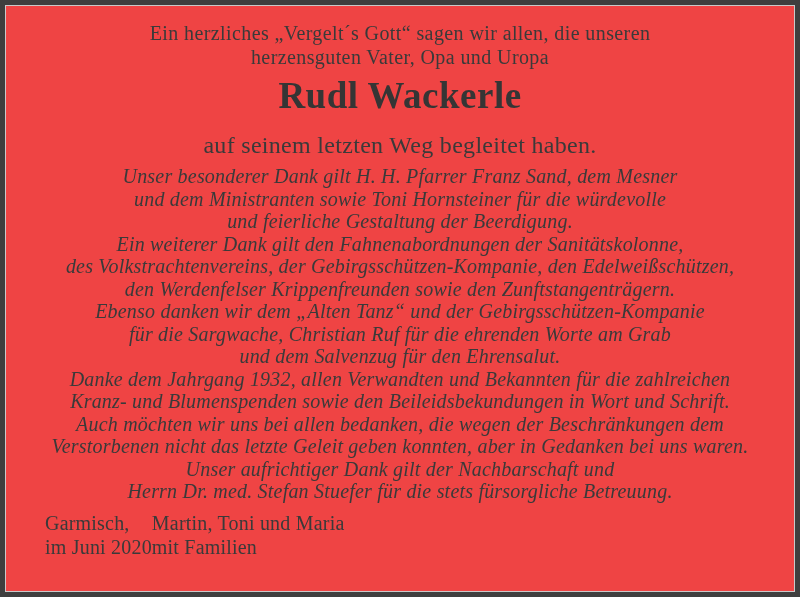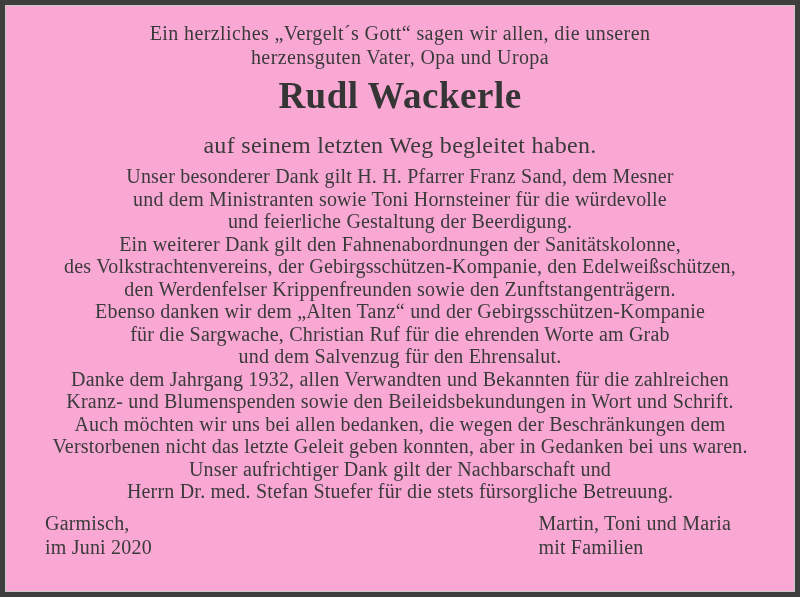--- a/index.html
+++ b/index.html
@@ -12,7 +12,7 @@
     width: 800px;
     height: 597px;
     box-sizing: border-box;
-    background: #f9a8d4;
+    background: #ef4444;
     border: 5px solid #3e3e3e;
     box-shadow: inset 0 0 0 1px #c9c9c9;
     overflow: hidden;

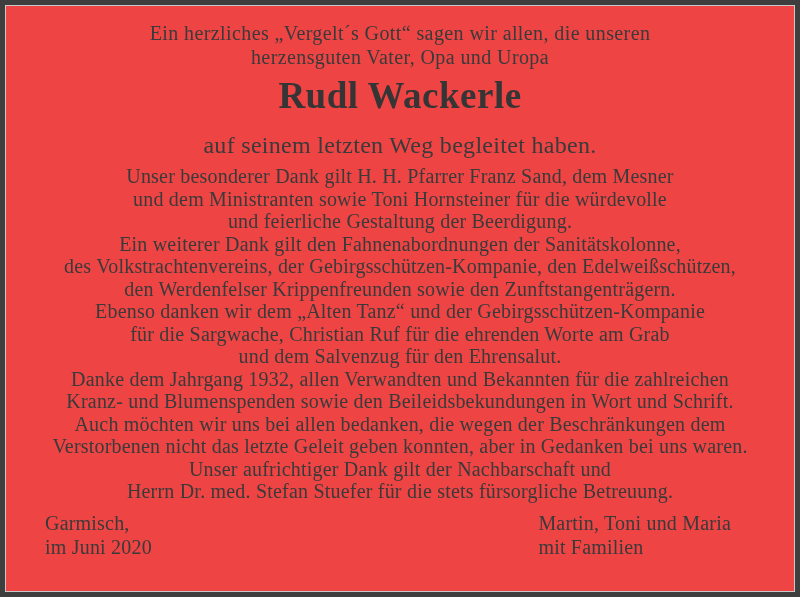--- a/index.html
+++ b/index.html
@@ -54,6 +54,7 @@
     font-size: 20px;
     line-height: 22.5px;
     letter-spacing: 0.2px;
+    font-style: italic;
   }
   .footer {
     display: flex;

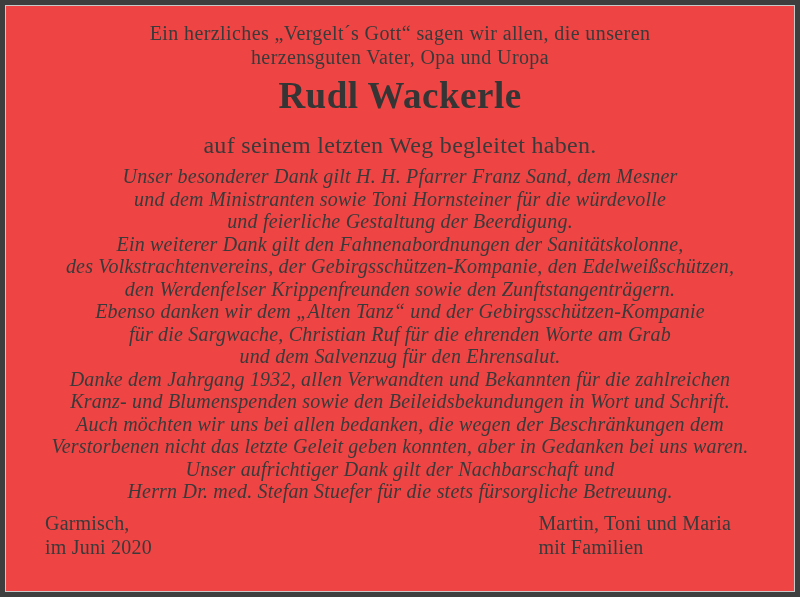--- a/index.html
+++ b/index.html
@@ -58,7 +58,7 @@
   }
   .footer {
     display: flex;
-    justify-content: space-between;
+    justify-content: flex-start;
     align-items: flex-start;
     margin-top: 8px;
     padding: 0 46px 0 22px;

